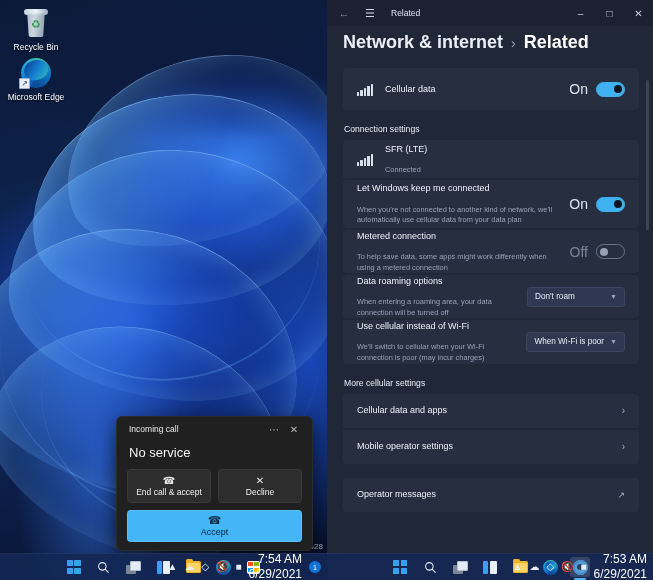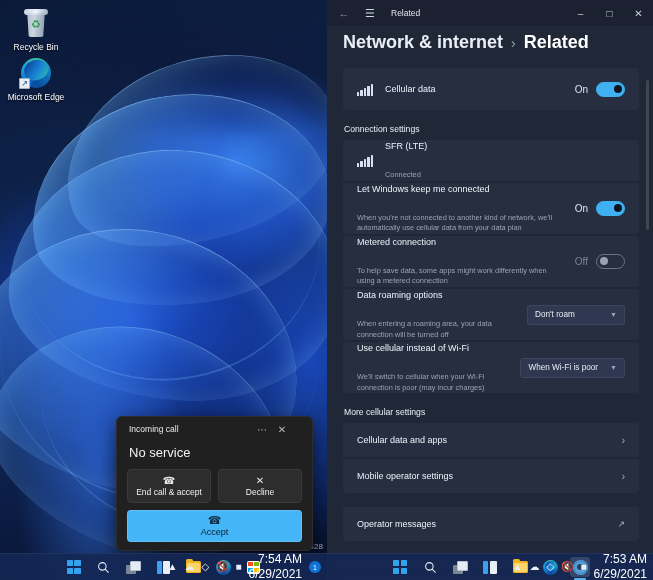--- a/index.html
+++ b/index.html
@@ -257,7 +257,7 @@
   .card-title { color:#eef2f8; font-size: 9px; line-height: 1.35; }
   .card-sub { color:#9aa4b6; font-size: 7.4px; line-height: 1.42; margin-top: 18px; }
   .card-right { display:flex; align-items:center; gap: 8px; margin-left: 10px; }
-  .toggle-label { color:#dde3ee; font-size: 10px; }
+  .toggle-label { color:#dde3ee; font-size: 14px; }
   .toggle-label.off { color:#7b8497; }
 
   .switch {

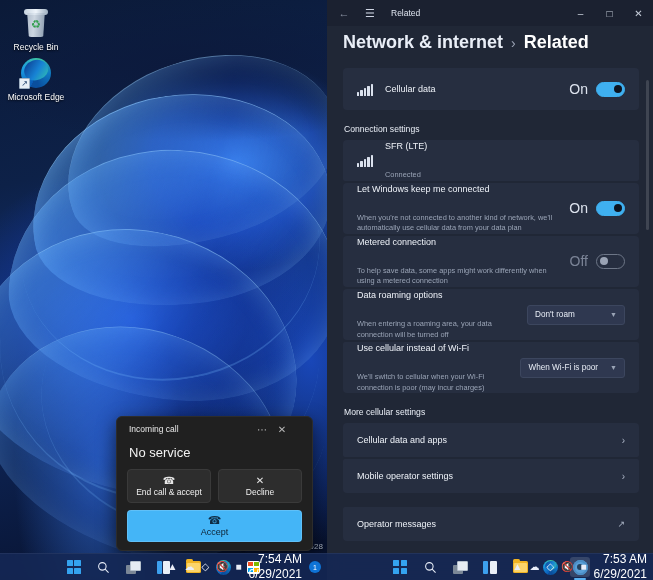--- a/index.html
+++ b/index.html
@@ -255,7 +255,7 @@
 
   .card-main { flex:1; min-width:0; }
   .card-title { color:#eef2f8; font-size: 9px; line-height: 1.35; }
-  .card-sub { color:#9aa4b6; font-size: 7.4px; line-height: 1.42; margin-top: 18px; }
+  .card-sub { color:#9aa4b6; font-size: 7.4px; line-height: 1.42; margin-top: 10px; }
   .card-right { display:flex; align-items:center; gap: 8px; margin-left: 10px; }
   .toggle-label { color:#dde3ee; font-size: 14px; }
   .toggle-label.off { color:#7b8497; }

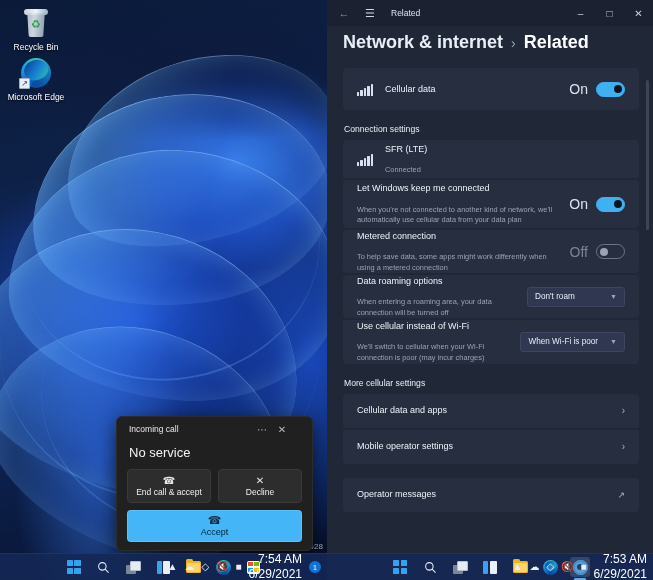--- a/index.html
+++ b/index.html
@@ -276,7 +276,7 @@
   .dropdown {
     min-width: 98px; height: 20px; background:#2f3850; border:1px solid #3c465e;
     border-radius: 3px; display:flex; align-items:center; justify-content:space-between;
-    padding: 0 7px; color:#e7ecf5; font-size: 8.2px; gap: 12px;
+    padding: 0 7px; color:#e7ecf5; font-size: 8.2px; gap: 6px;
   }
   .dropdown .chev { color:#9aa4b6; font-size: 7px; }
 

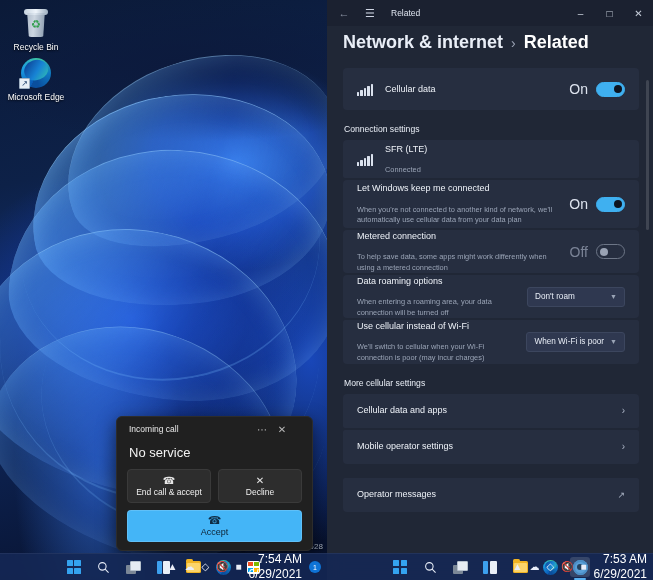--- a/index.html
+++ b/index.html
@@ -109,7 +109,7 @@
   }
   .callcard-head {
     display:flex; align-items:center;
-    height: 24px; padding: 0 20px 0 12px;
+    height: 24px; padding: 0 8px 0 12px;
   }
   .callcard-title { flex:1; color:#e8e8e8; font-size: 8.5px; }
   .cc-btn {

